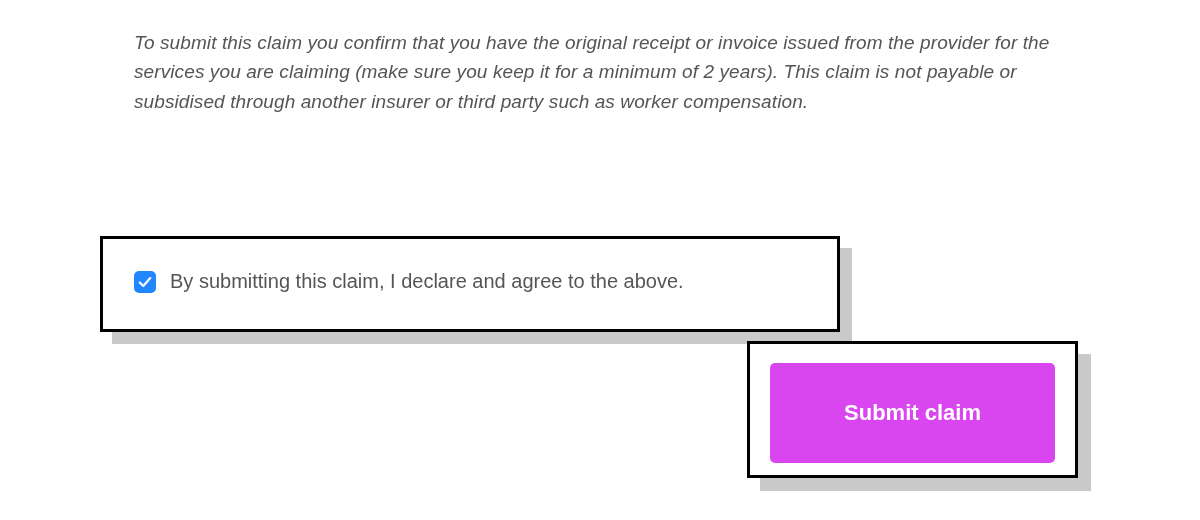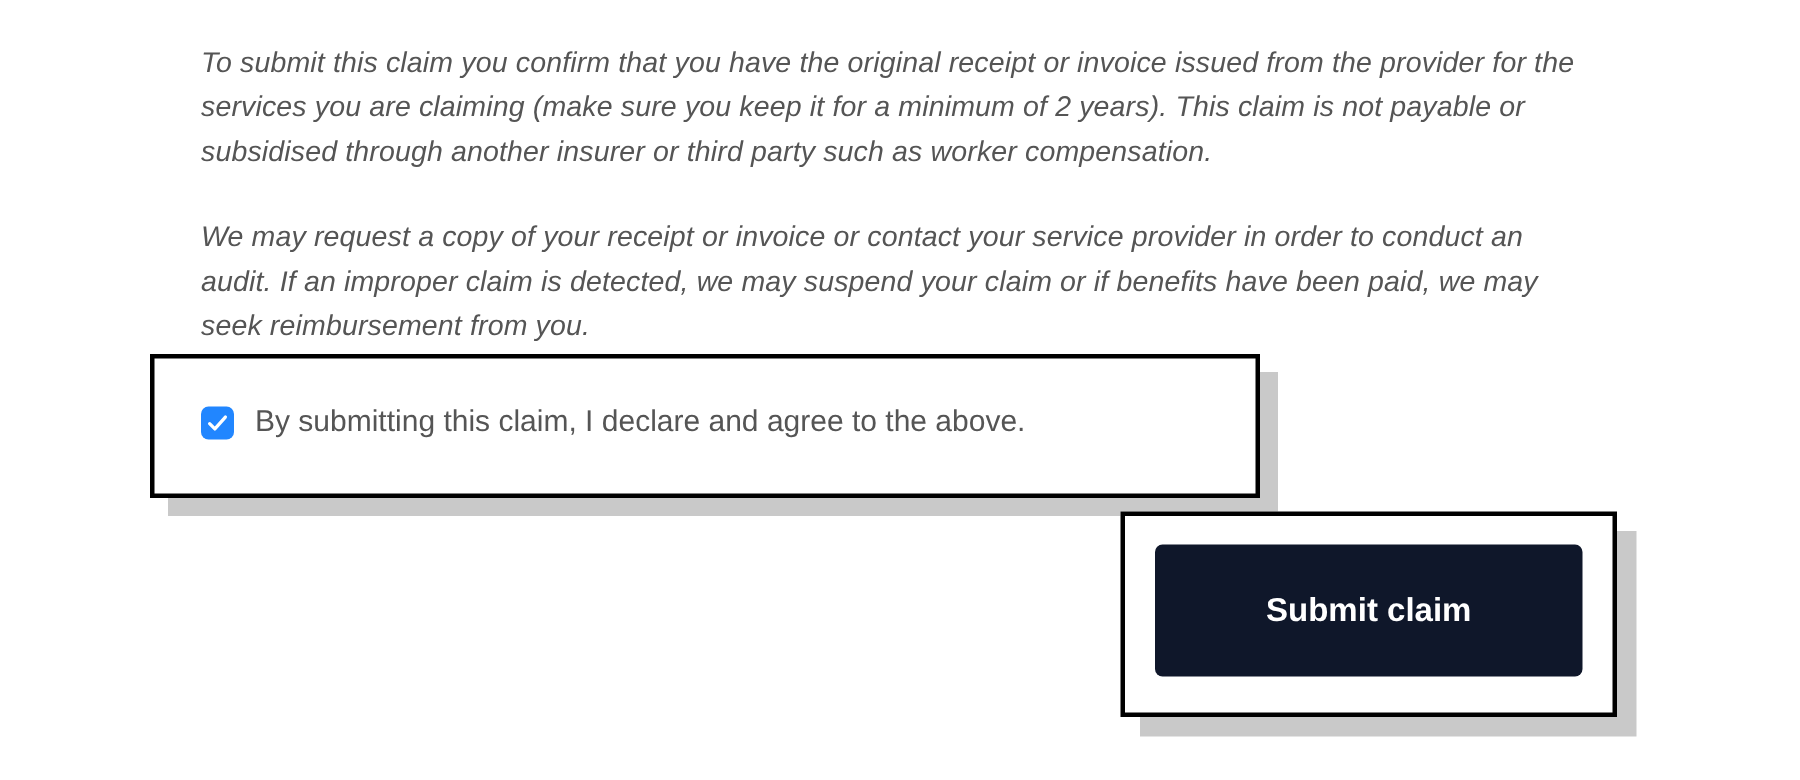--- a/index.html
+++ b/index.html
@@ -113,7 +113,6 @@
 
 <div class="content">
   <p class="paragraph">To submit this claim you confirm that you have the original receipt or invoice issued from the provider for the services you are claiming (make sure you keep it for a minimum of 2 years). This claim is not payable or subsidised through another insurer or third party such as worker compensation.</p>
-  <p class="paragraph">We may request a copy of your receipt or invoice or contact your service provider in order to conduct an audit. If an improper claim is detected, we may suspend your claim or if benefits have been paid, we may seek reimbursement from you.</p>
 </div>
 
 <div class="checkbox-shadow"></div>

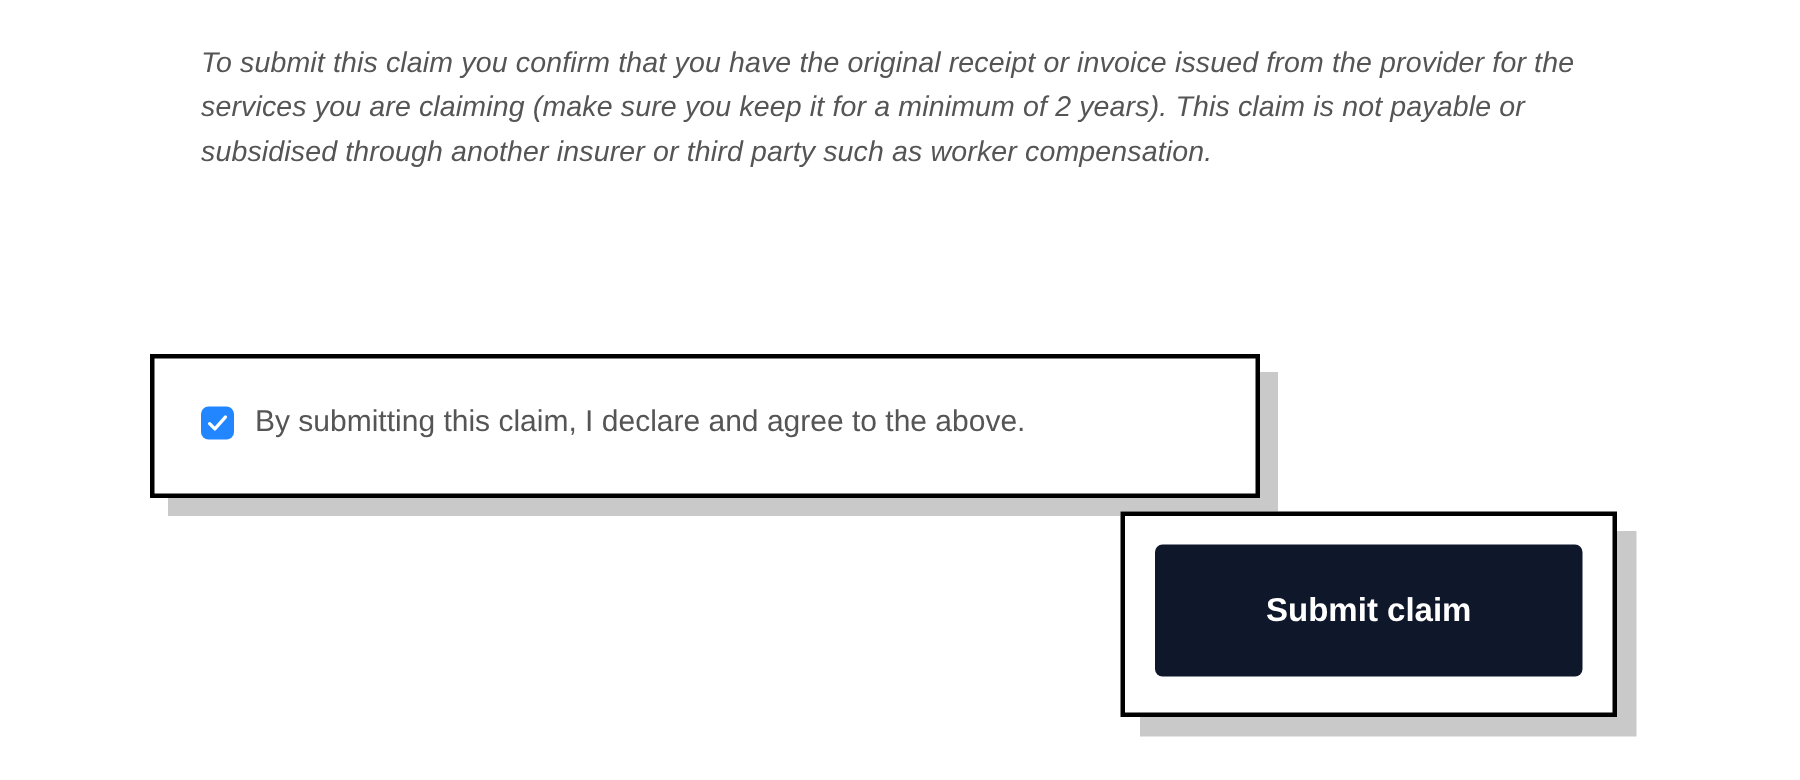--- a/index.html
+++ b/index.html
@@ -97,8 +97,8 @@
       left: 770px;
       top: 363px;
       width: 285px;
-      height: 88px;
-      background: #0f172a;
+      height: 100px;
+      background: #d946ef;
       color: #ffffff;
       border: none;
       border-radius: 5px;

